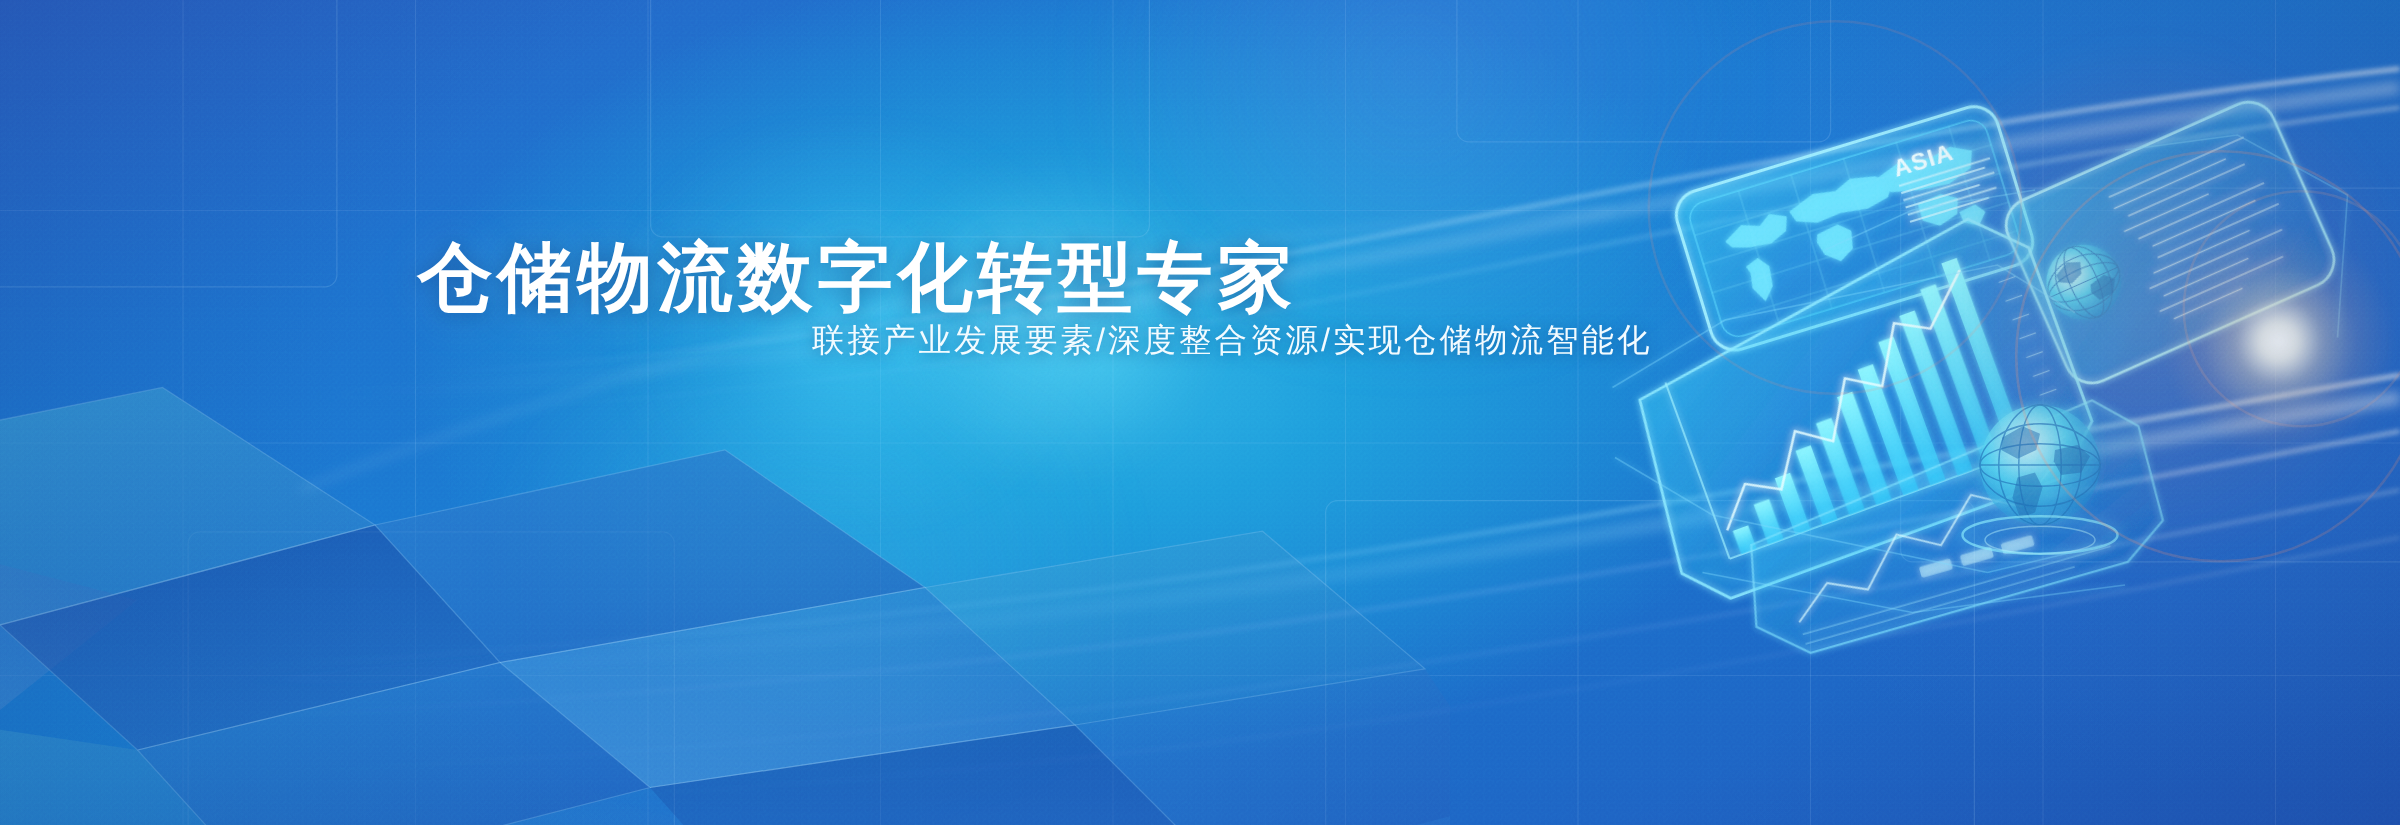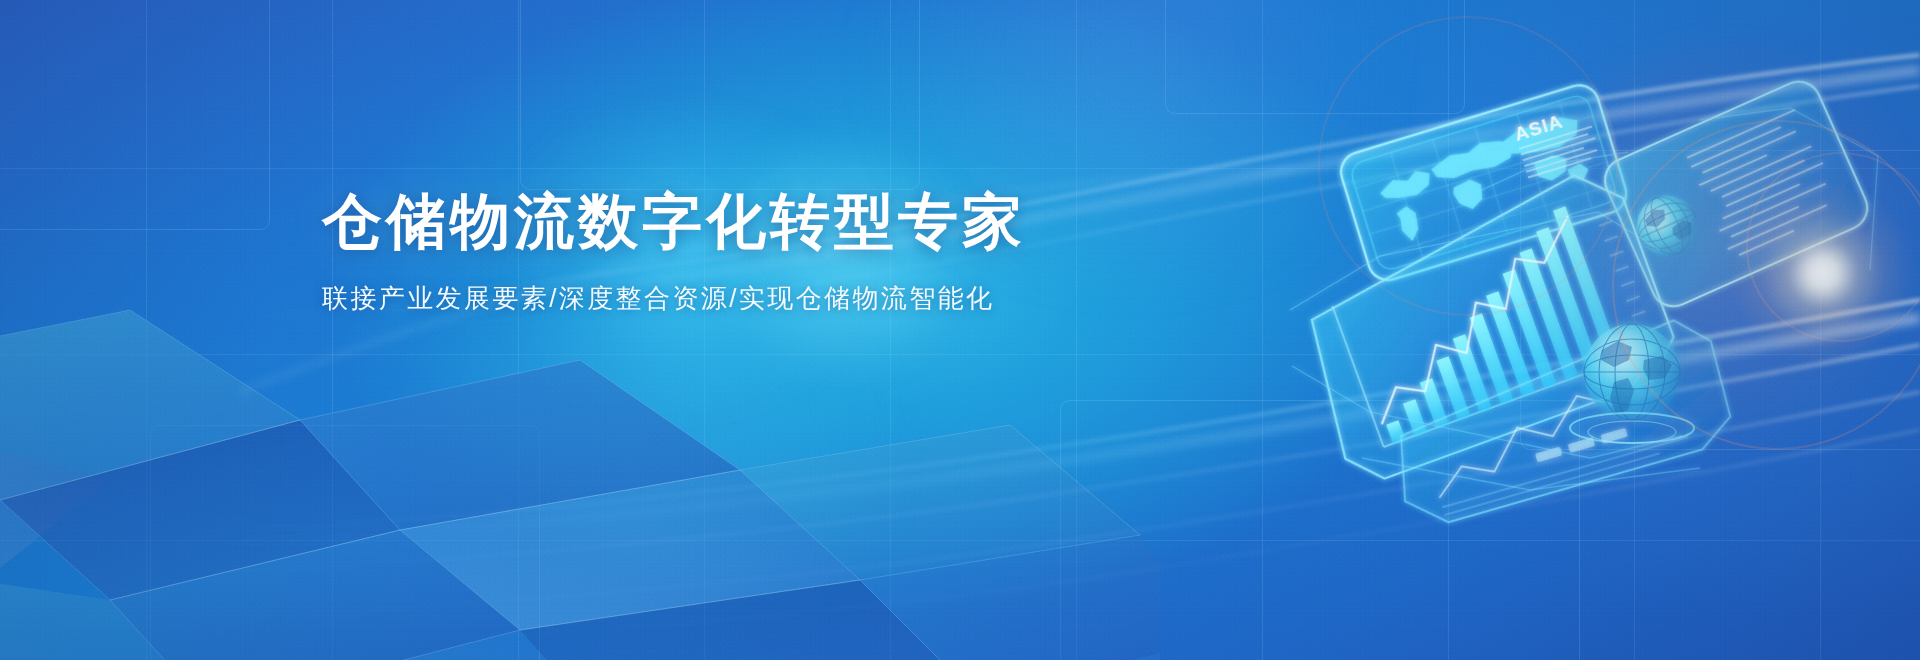--- a/index.html
+++ b/index.html
@@ -111,6 +111,7 @@
     line-height:1.12;
     white-space:nowrap;
     text-shadow:0 2px 16px rgba(10,60,130,.55), 0 0 38px rgba(150,225,255,.32);
+    margin-left:12px;
   }
   .subline{
     margin-top:26px;

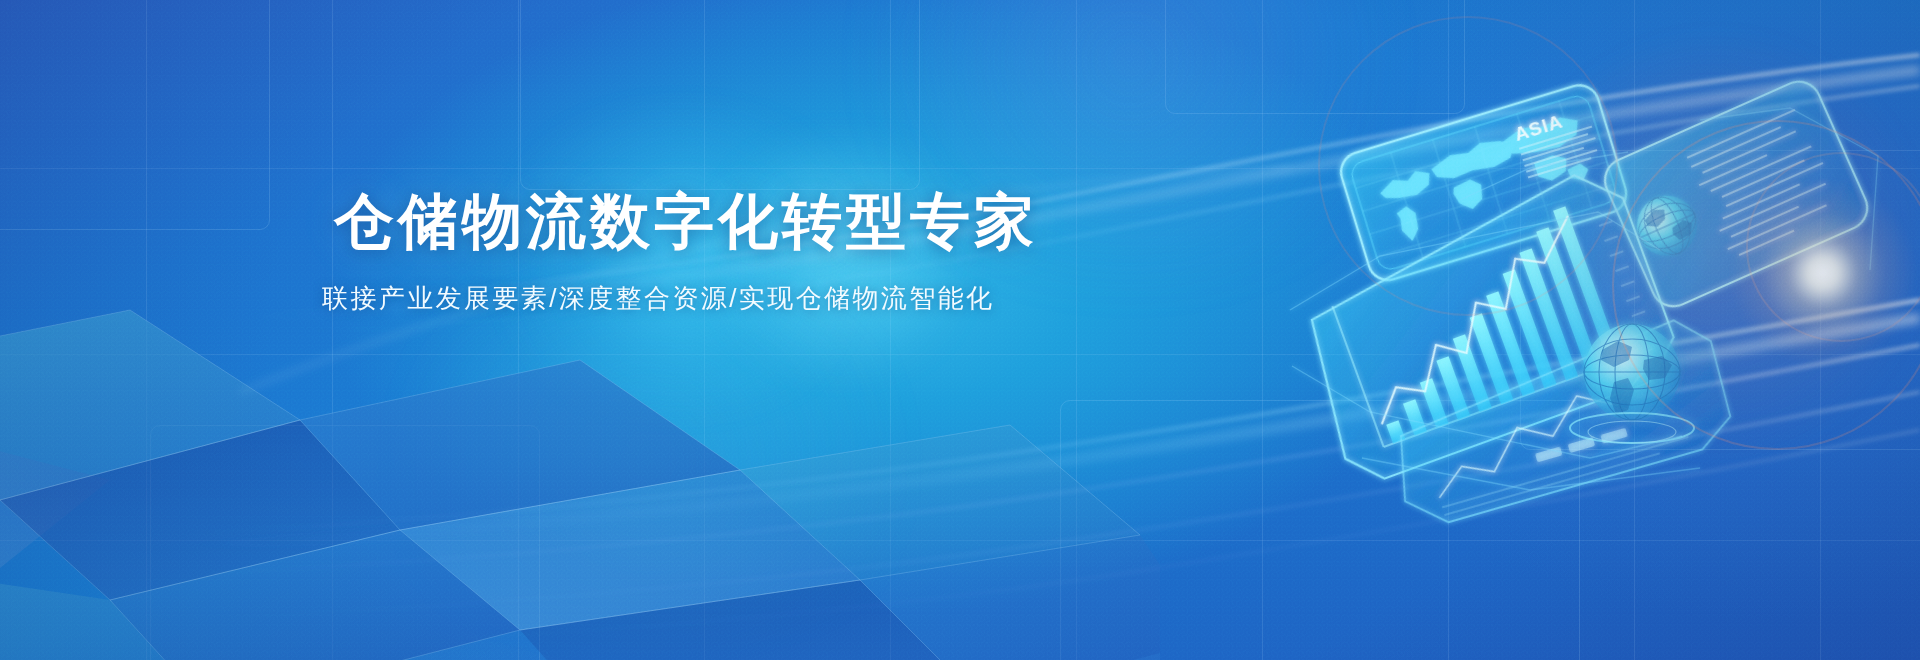--- a/index.html
+++ b/index.html
@@ -114,13 +114,13 @@
     margin-left:12px;
   }
   .subline{
-    margin-top:26px;
     font-size:26px;
     font-weight:400;
     color:#f2fbff;
     letter-spacing:2.4px;
     white-space:nowrap;
     text-shadow:0 1px 10px rgba(10,60,130,.5);
+    text-align:right;
   }
 
   

